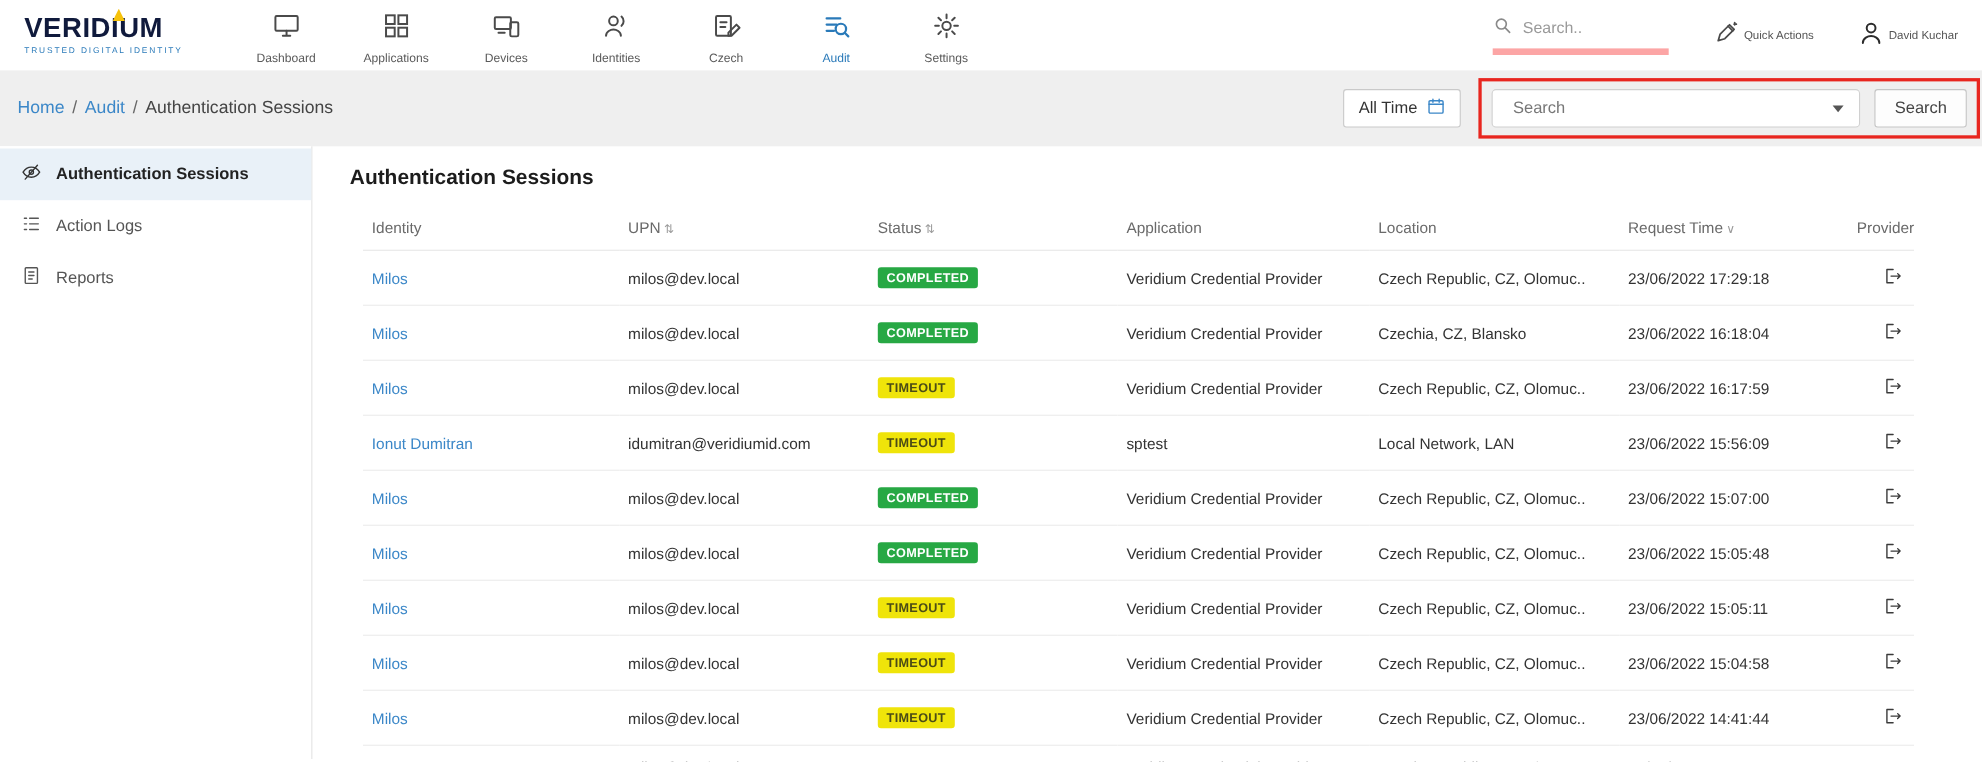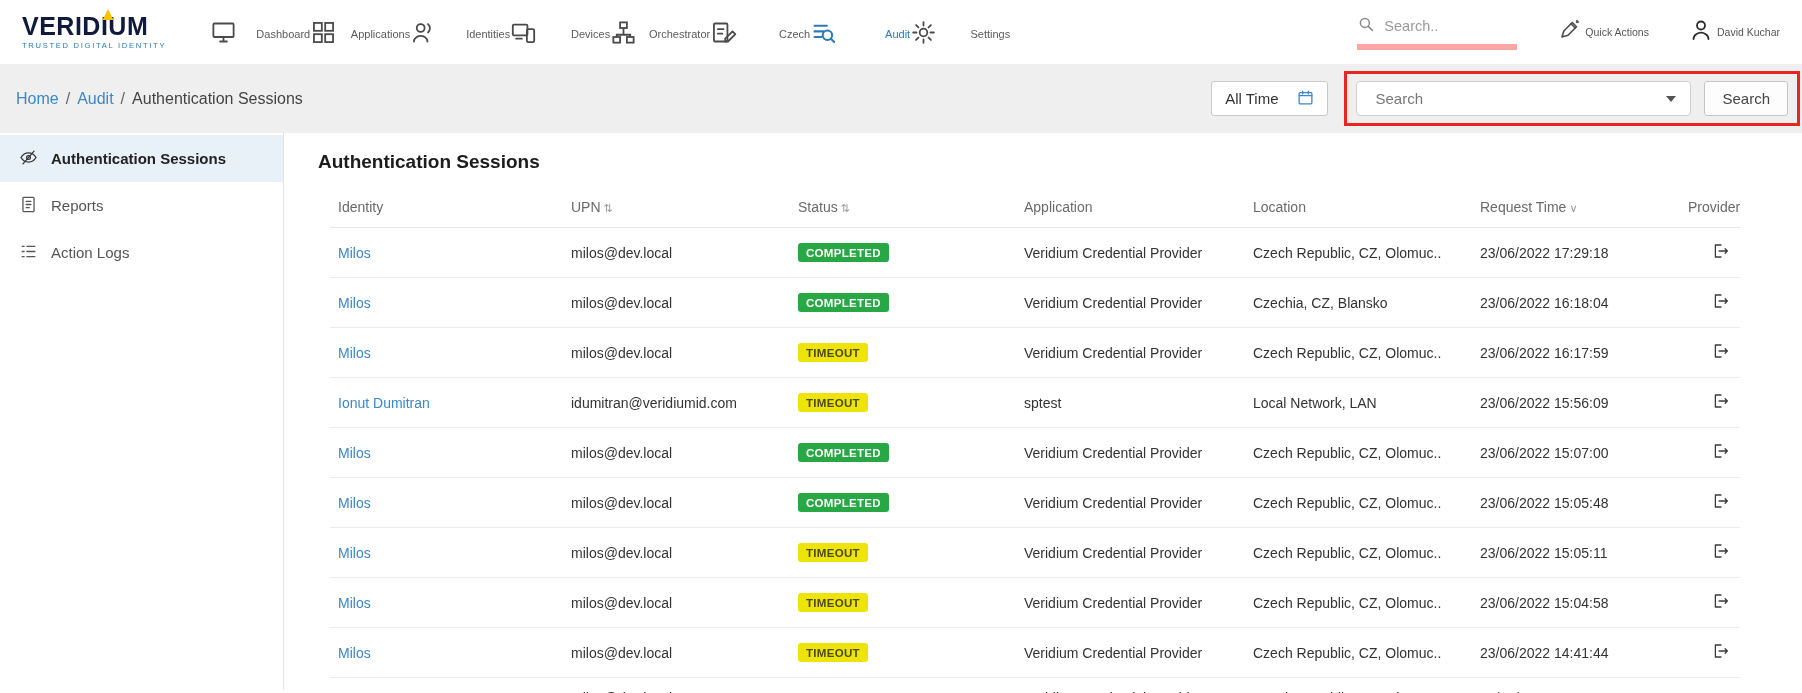--- a/index.html
+++ b/index.html
@@ -14,7 +14,7 @@
   .logo-tagline { font-size:7.6px; color:#2a7ab9; letter-spacing:1.7px; margin-top:2px; }
 
   .mainnav { display:flex; }
-  .nav-item { width:100px; display:flex; flex-direction:row; align-items:center; gap:5px; cursor:pointer; padding-top:4px;justify-content:space-between; }
+  .nav-item { width:100px; display:flex; flex-direction:column; align-items:center; gap:5px; cursor:pointer; padding-top:4px; }
   .nav-item .nav-label { font-size:11px; color:#5a5a5a; }
   .nav-item svg { stroke:#4a4a4a; }
   .nav-item.active .nav-label { color:#2a7ab9; }

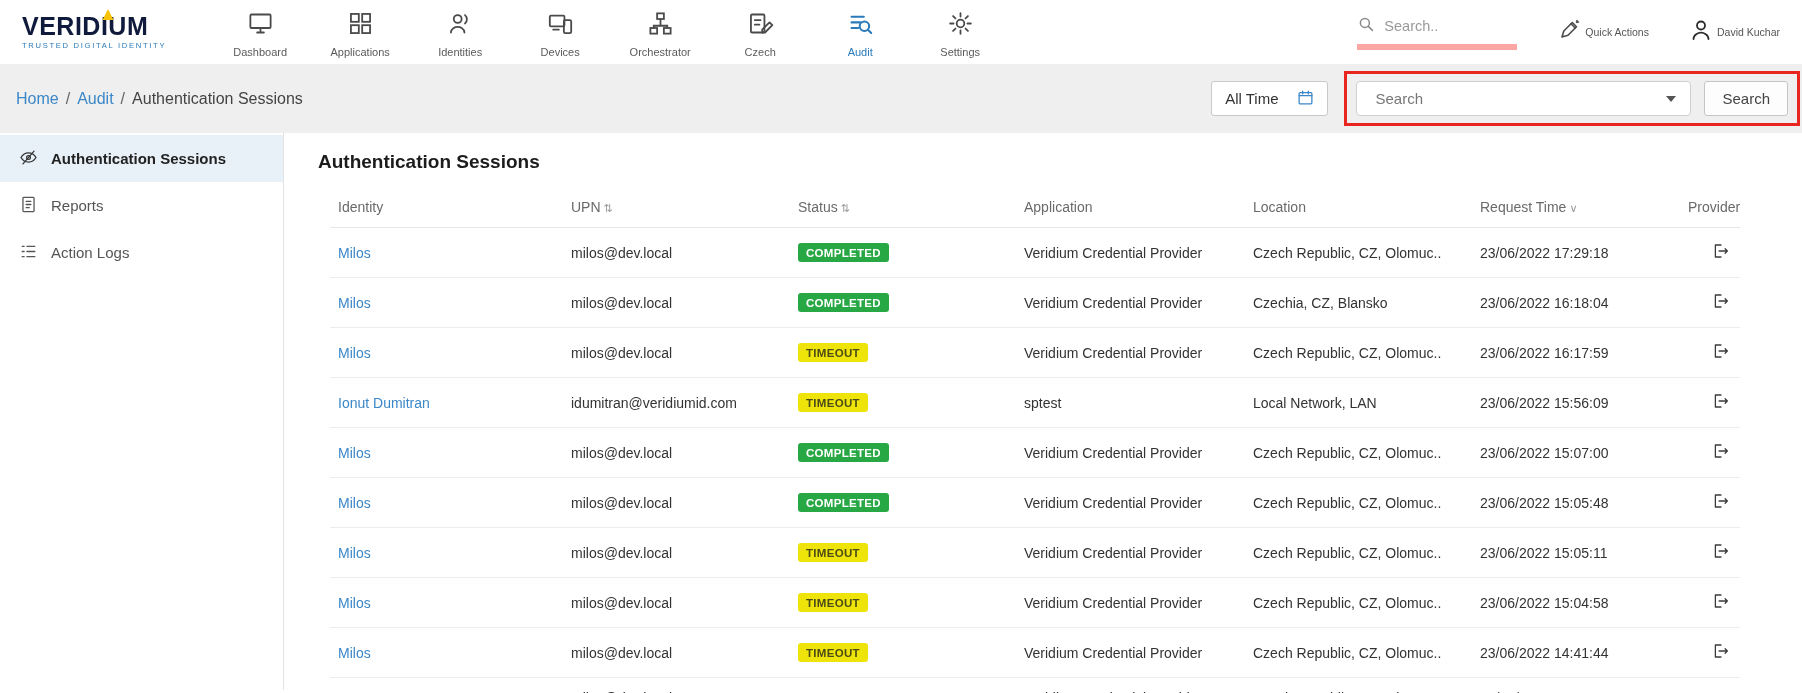--- a/index.html
+++ b/index.html
@@ -114,22 +114,22 @@
       <div class="nav-item">
         <span>
           <svg width="27" height="27" viewBox="0 0 24 24" fill="none" stroke-width="1.6" stroke-linecap="round">
+              <rect x="2.5" y="5" width="13" height="9.5" rx="1"></rect>
+              <path d="M5.5 17.5h5"></path>
+              <rect x="15" y="9" width="6.5" height="11.5" rx="1.2"></rect>
+            </svg>
+        </span>
+        <span class="nav-label">Devices</span>
+      </div>
+      <div class="nav-item">
+        <span>
+          <svg width="27" height="27" viewBox="0 0 24 24" fill="none" stroke-width="1.6" stroke-linecap="round">
               <circle cx="9.5" cy="8" r="3.5"></circle>
               <path d="M3.5 20c0-3.5 3.8-5 6-5s6 1.5 6 5"></path>
               <path d="M16 4.5a5 5 0 0 1 0 7.5"></path>
             </svg>
         </span>
         <span class="nav-label">Identities</span>
-      </div>
-      <div class="nav-item">
-        <span>
-          <svg width="27" height="27" viewBox="0 0 24 24" fill="none" stroke-width="1.6" stroke-linecap="round">
-              <rect x="2.5" y="5" width="13" height="9.5" rx="1"></rect>
-              <path d="M5.5 17.5h5"></path>
-              <rect x="15" y="9" width="6.5" height="11.5" rx="1.2"></rect>
-            </svg>
-        </span>
-        <span class="nav-label">Devices</span>
       </div>
       <div class="nav-item">
         <span>

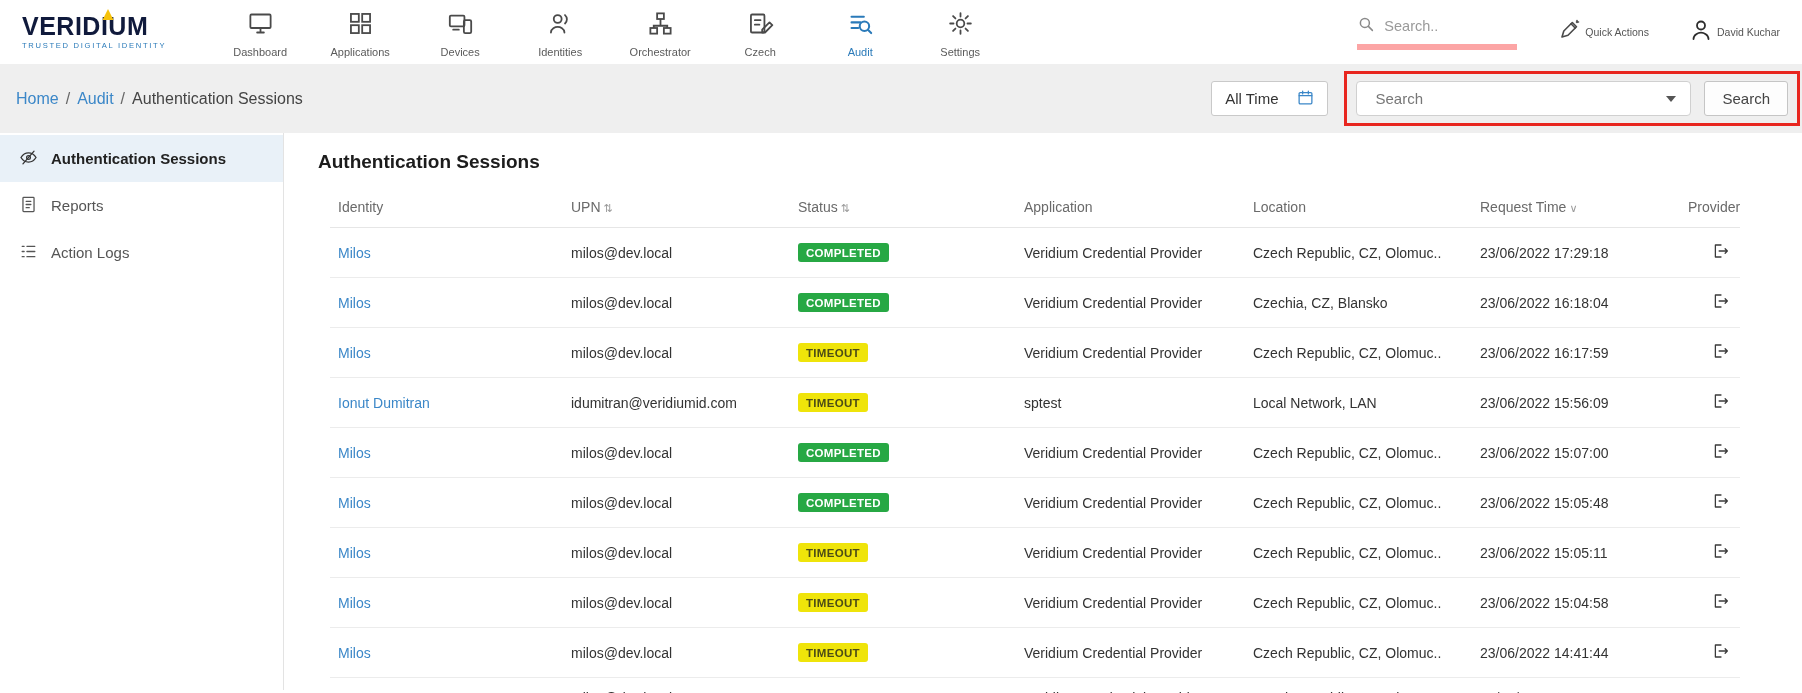--- a/index.html
+++ b/index.html
@@ -130,17 +130,6 @@
             </svg>
         </span>
         <span class="nav-label">Identities</span>
-      </div>
-      <div class="nav-item">
-        <span>
-          <svg width="27" height="27" viewBox="0 0 24 24" fill="none" stroke-width="1.6">
-              <rect x="9" y="3" width="6" height="5"></rect>
-              <rect x="3" y="16" width="6" height="5"></rect>
-              <rect x="15" y="16" width="6" height="5"></rect>
-              <path d="M12 8v4M6 16v-2h12v2M12 12v2"></path>
-            </svg>
-        </span>
-        <span class="nav-label">Orchestrator</span>
       </div>
       <div class="nav-item">
         <span>

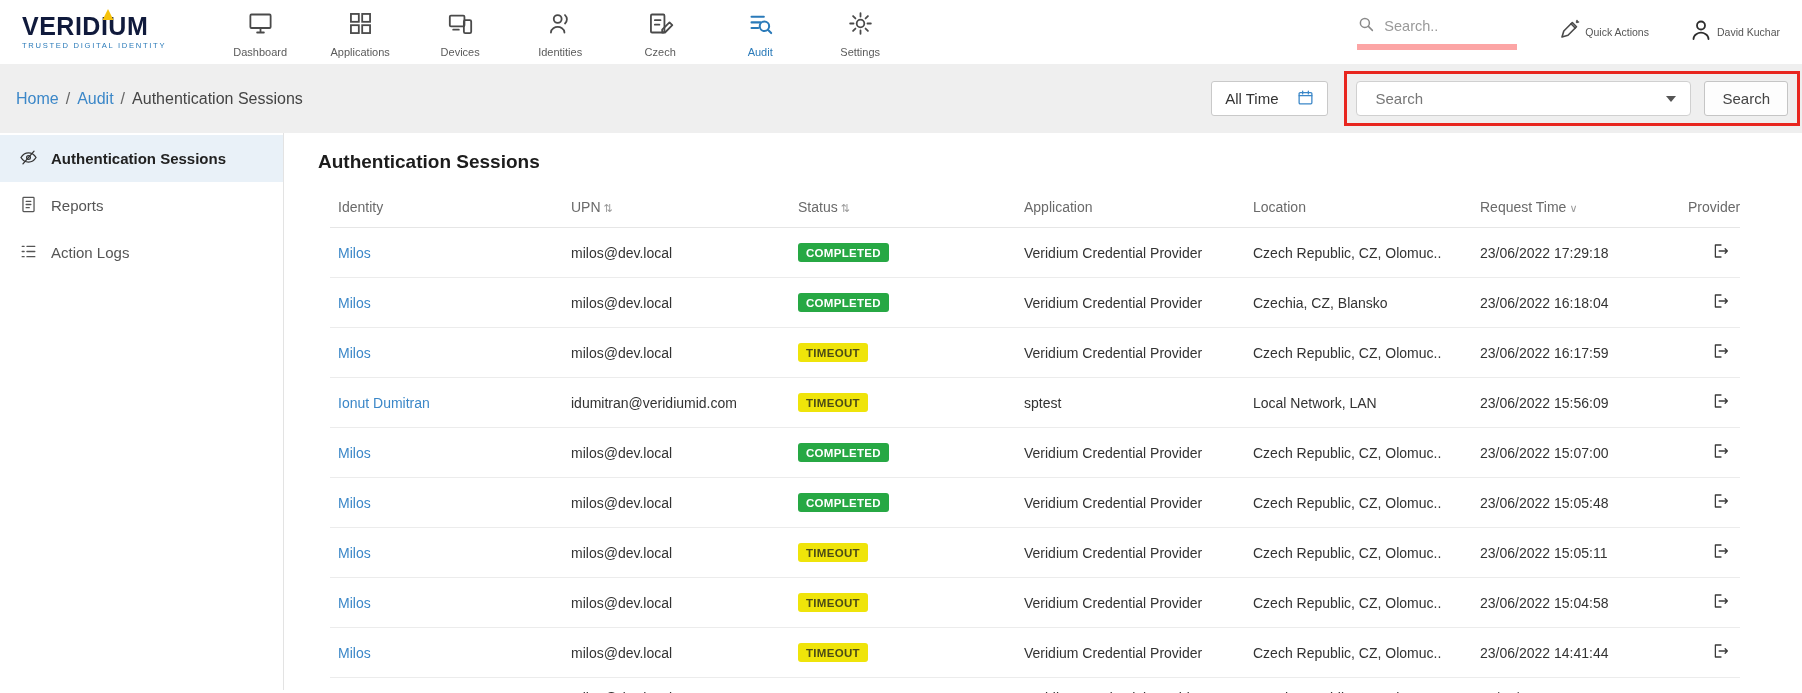--- a/index.html
+++ b/index.html
@@ -35,7 +35,7 @@
   .breadcrumb .current { color:#444; }
 
   .crumb-right { margin-left:auto; display:flex; align-items:center; gap:16px; }
-  .alltime-btn { height:35px; background:#fff; border:1px solid #c9c9c9; border-radius:3px; display:flex; align-items:center; gap:19px; padding:0 13px; font-size:15px; color:#333; cursor:pointer; font-family:"Liberation Sans", sans-serif; }
+  .alltime-btn { height:35px; background:#fff; border:1px solid #c9c9c9; border-radius:3px; display:flex; align-items:center; gap:9px; padding:0 13px; font-size:15px; color:#333; cursor:pointer; font-family:"Liberation Sans", sans-serif; }
 
   .red-box { border:3px solid #e8261f; padding:7px 9px; display:flex; align-items:center; gap:13px; }
   .search-dd { width:335px; height:35px; background:#fff; border:1px solid #d0d0d0; border-radius:4px; display:flex; align-items:center; padding:0 14px 0 18px; color:#777; font-size:15px; cursor:pointer; }

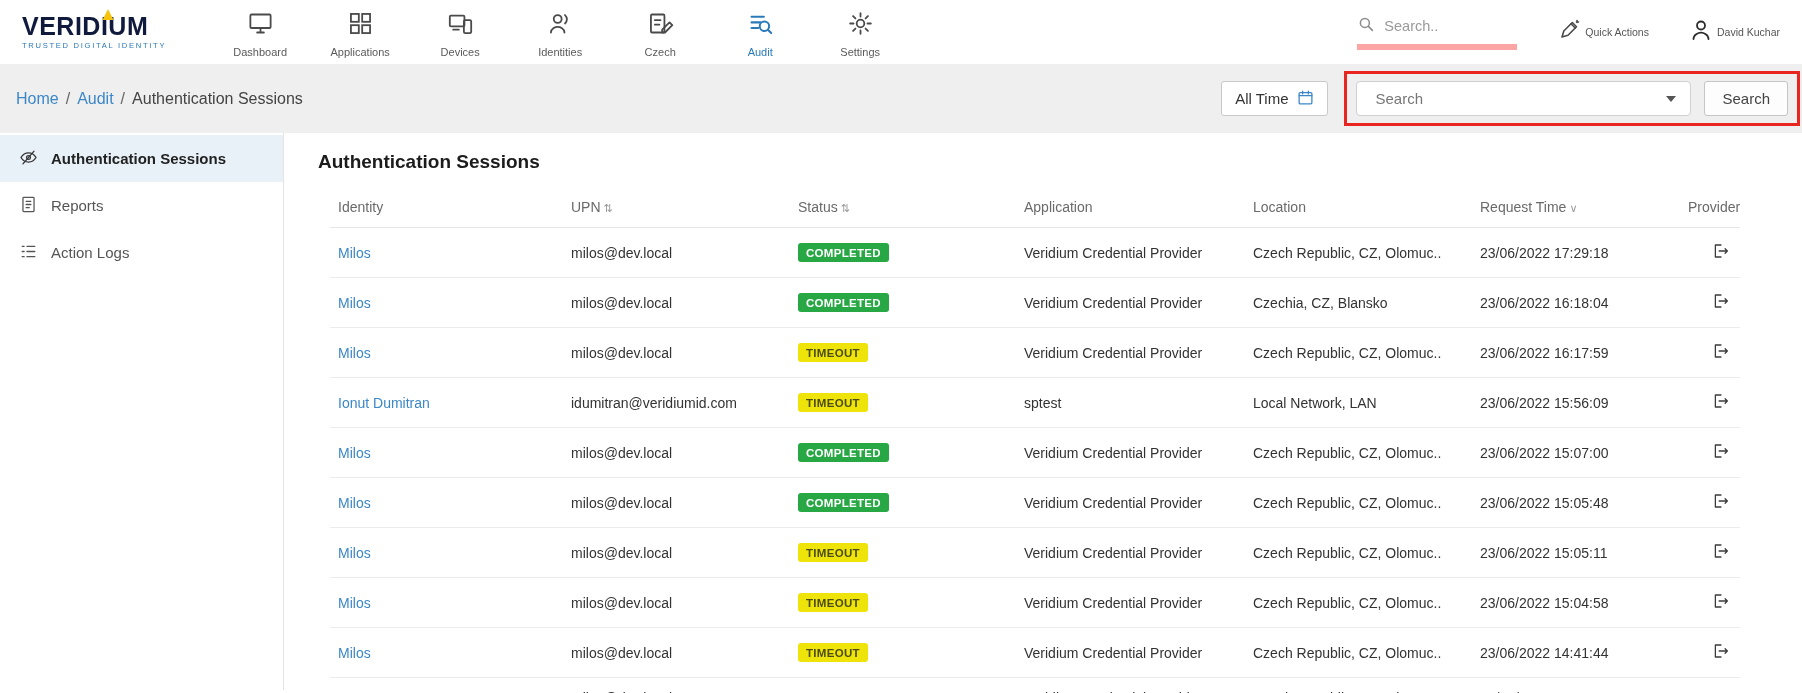--- a/index.html
+++ b/index.html
@@ -240,19 +240,19 @@
       <div class="side-item">
         <span>
           <svg width="19" height="19" viewBox="0 0 24 24" fill="none" stroke-width="1.6" stroke-linecap="round">
+              <path d="M4 5.5h2.5M4 12h2.5M4 18.5h2.5M10 5.5h10M10 12h10M10 18.5h10"></path>
+            </svg>
+        </span>
+        <span>Action Logs</span>
+      </div>
+      <div class="side-item">
+        <span>
+          <svg width="19" height="19" viewBox="0 0 24 24" fill="none" stroke-width="1.6" stroke-linecap="round">
               <rect x="5" y="3" width="14" height="18" rx="1"></rect>
               <path d="M9 8h6M9 12h6M9 16h4"></path>
             </svg>
         </span>
         <span>Reports</span>
-      </div>
-      <div class="side-item">
-        <span>
-          <svg width="19" height="19" viewBox="0 0 24 24" fill="none" stroke-width="1.6" stroke-linecap="round">
-              <path d="M4 5.5h2.5M4 12h2.5M4 18.5h2.5M10 5.5h10M10 12h10M10 18.5h10"></path>
-            </svg>
-        </span>
-        <span>Action Logs</span>
       </div>
     </aside>
 

